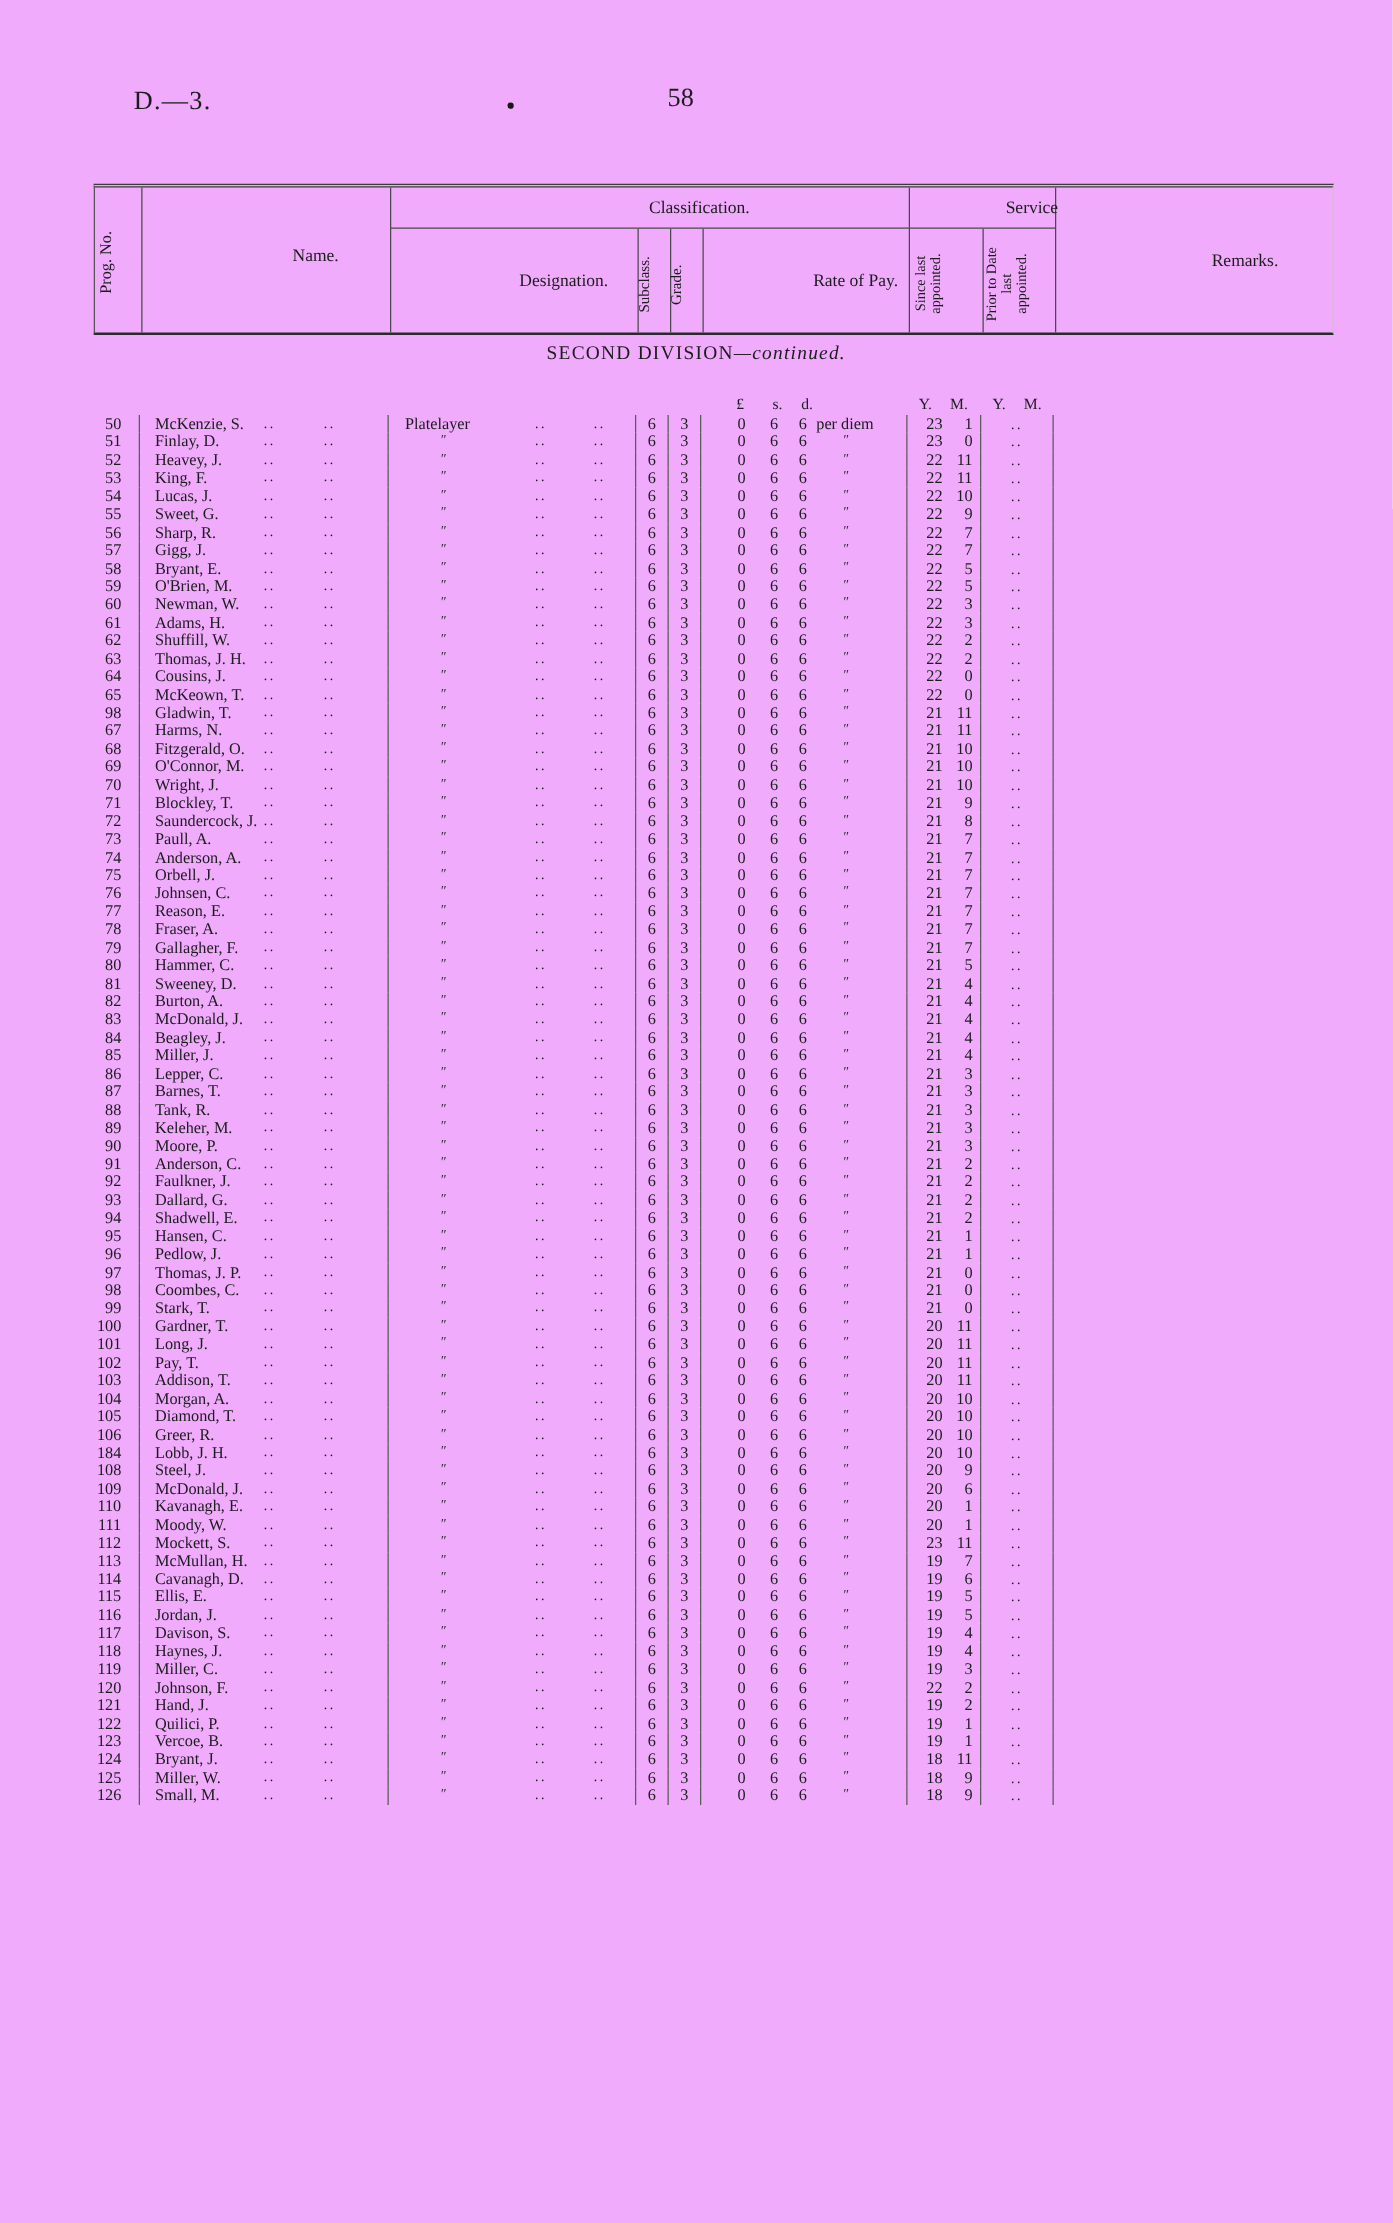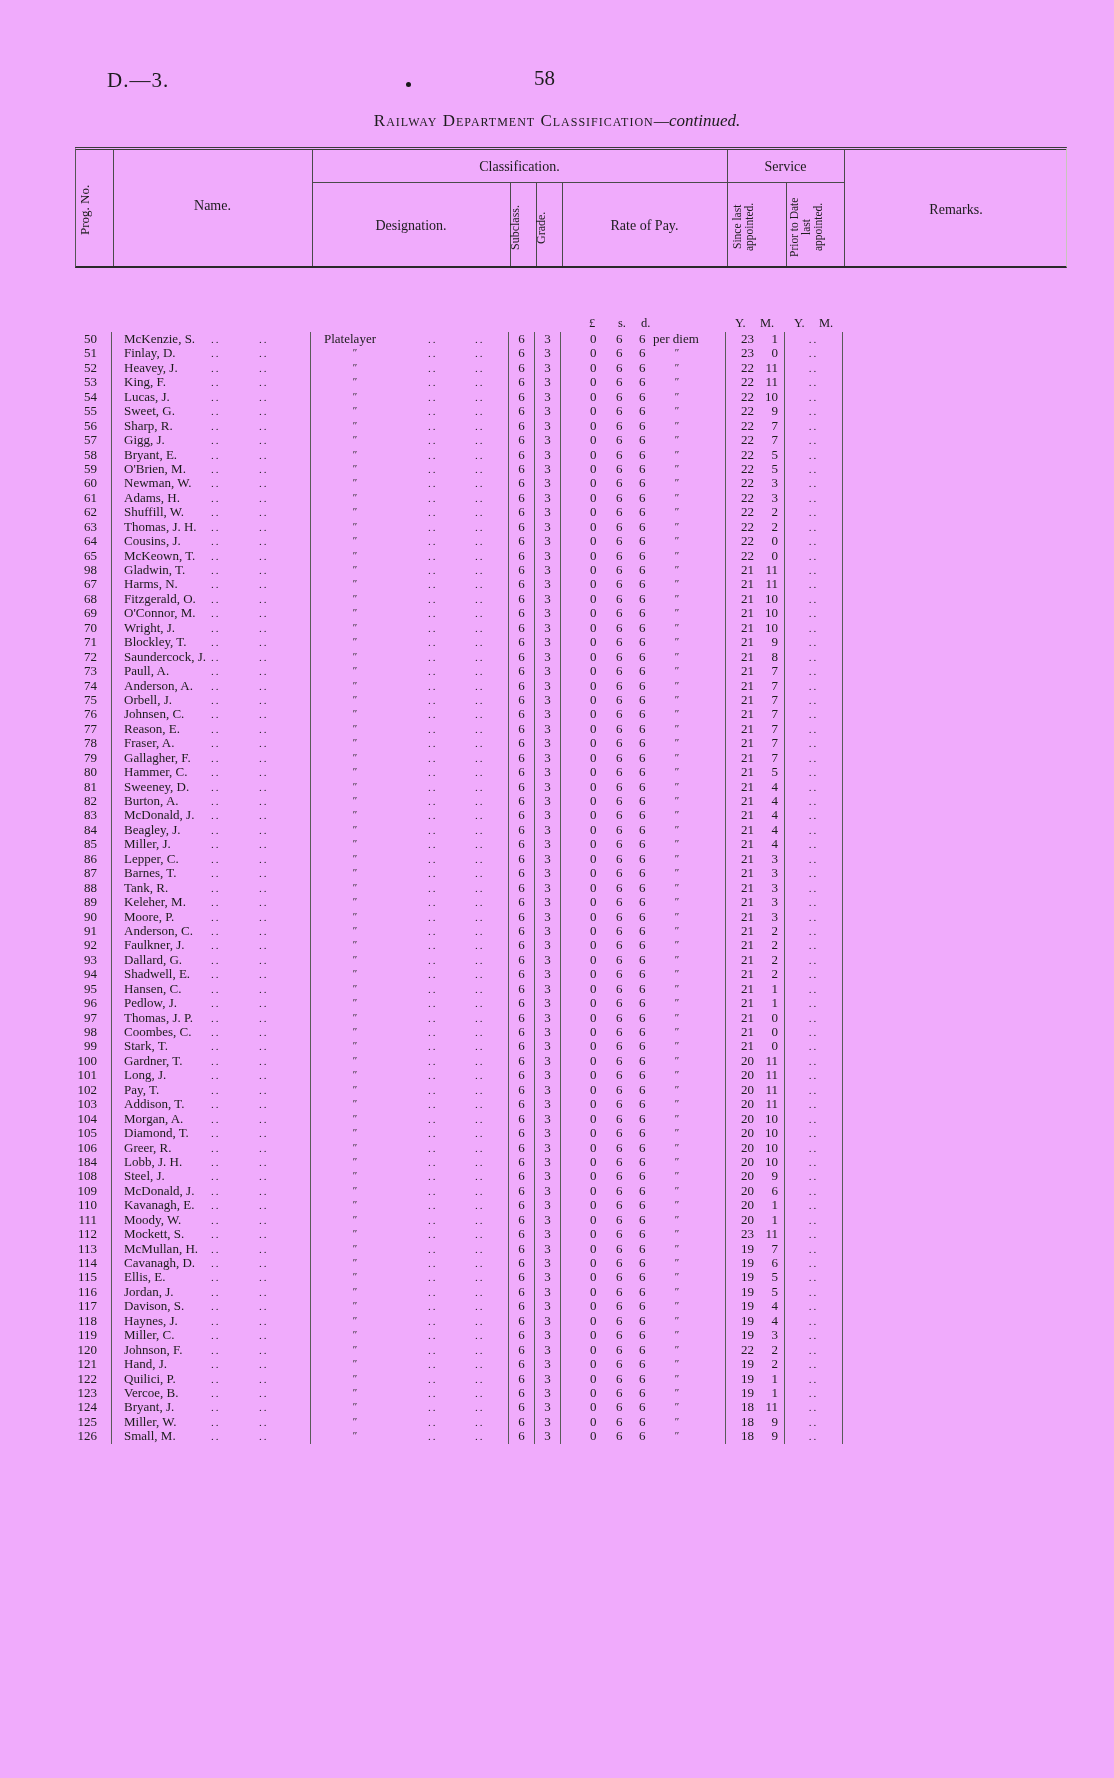--- a/index.html
+++ b/index.html
@@ -73,7 +73,6 @@
   <div class="abs ink-dot"></div>
   <div class="abs page-num">58</div>
 
-  <div class="abs main-title"><span class="sc">Railway Department Classification</span><span class="ital">—continued.</span></div>
 
   <div class="abs thead">
 

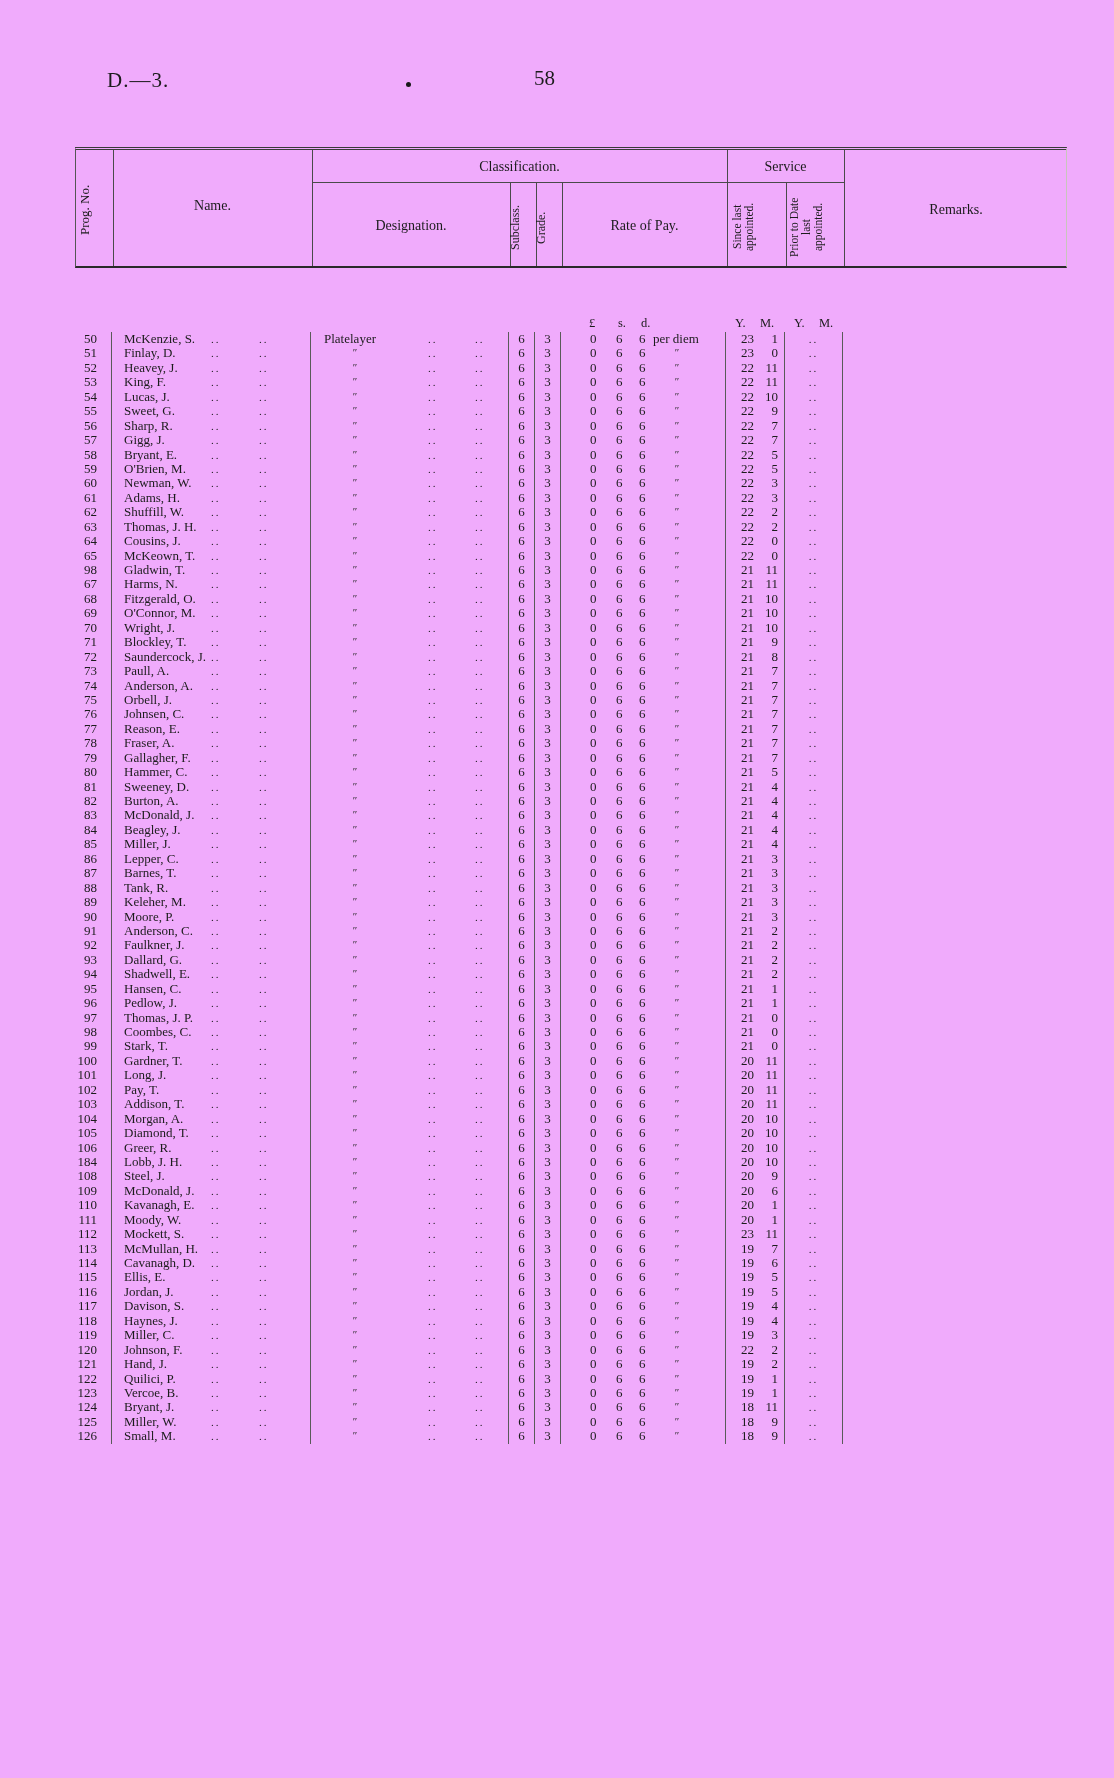--- a/index.html
+++ b/index.html
@@ -27,7 +27,7 @@
   .vline{position:absolute; width:1px; background:#4a4a4a; top:0; bottom:0;}
   .vline.part{top:33px;}
   .hline{position:absolute; height:1px; background:#4a4a4a;}
-  .hlabel{position:absolute; text-align:center;}
+  .hlabel{position:absolute; text-align:center;padding-left:40px;}
   .rot{
     position:absolute; writing-mode:vertical-rl; transform:rotate(180deg);
     text-align:center; white-space:pre-line; line-height:12px; font-size:11.5px;

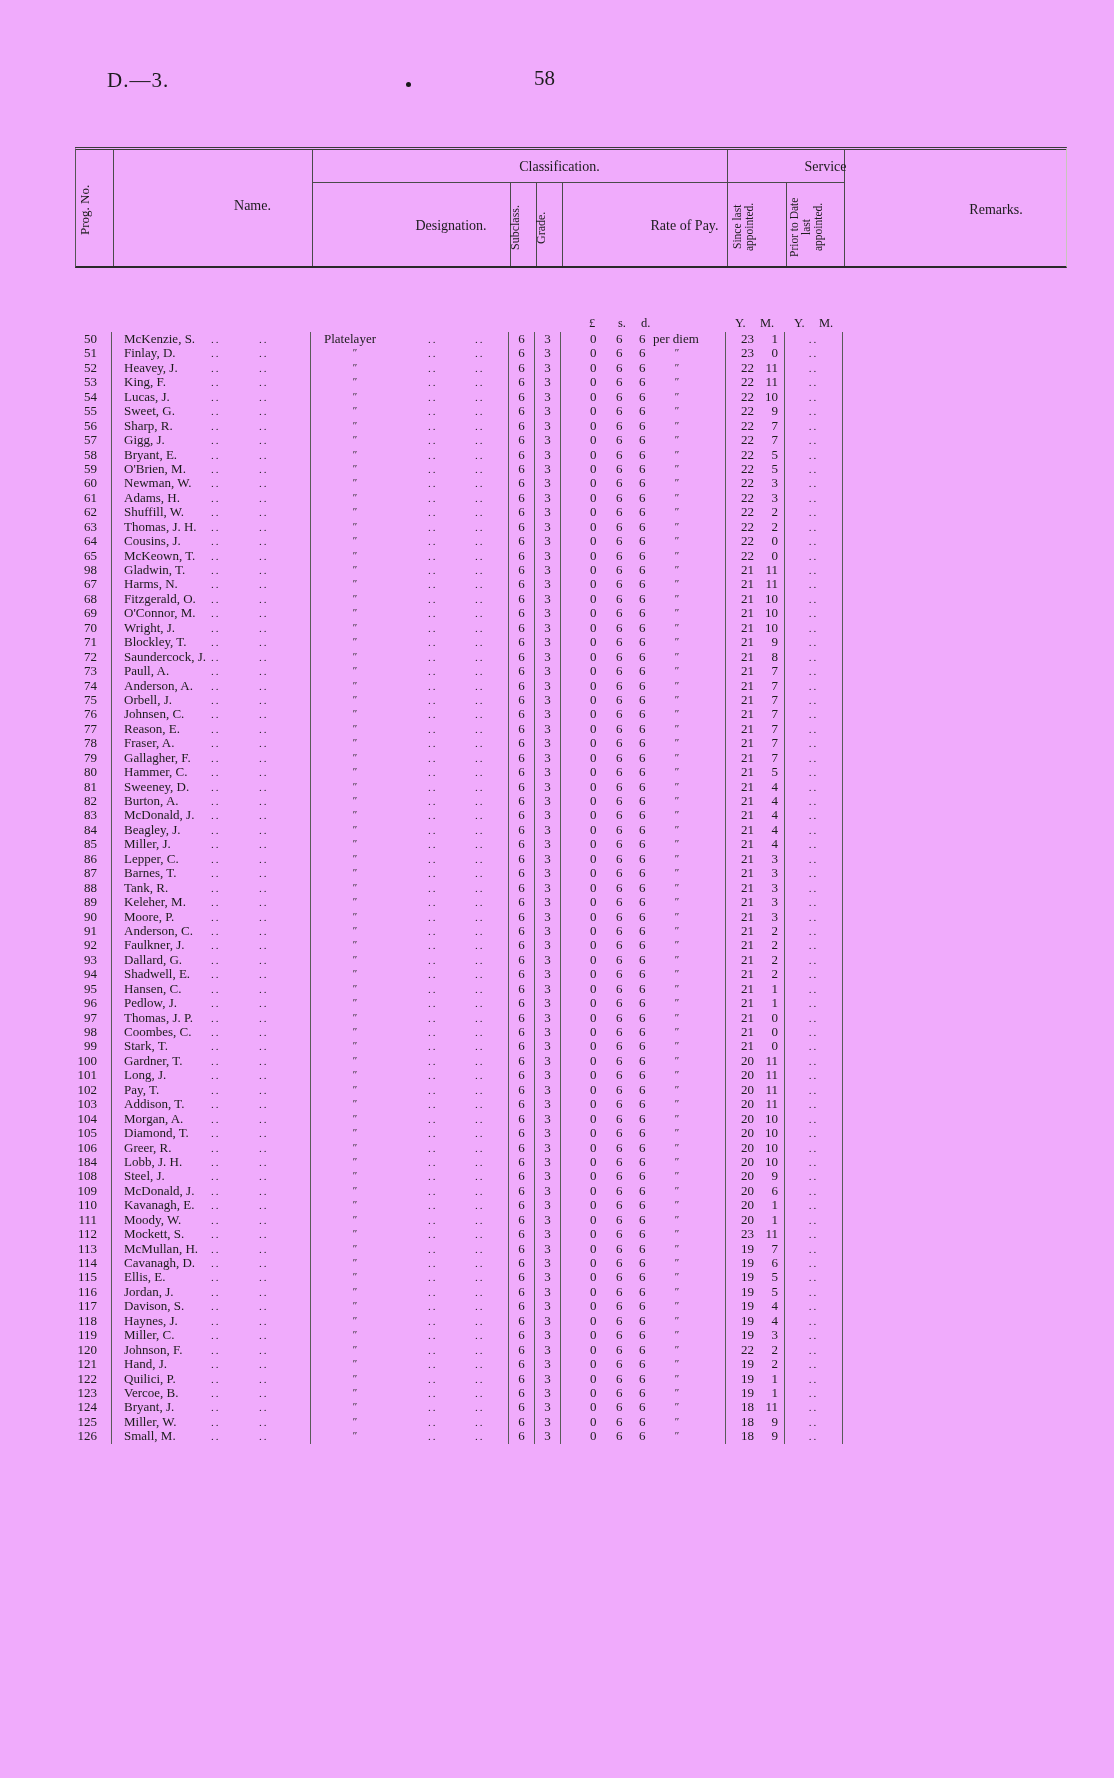--- a/index.html
+++ b/index.html
@@ -104,6 +104,7 @@
     <div class="hlabel" style="left:768px; top:52px; width:224px">Remarks.</div>
   </div>
 
+  <div class="abs division-title"><span>SECOND DIVISION</span><span class="ital">—continued.</span></div>
 
   <div class="abs tbody">
     <div class="sub-row">

